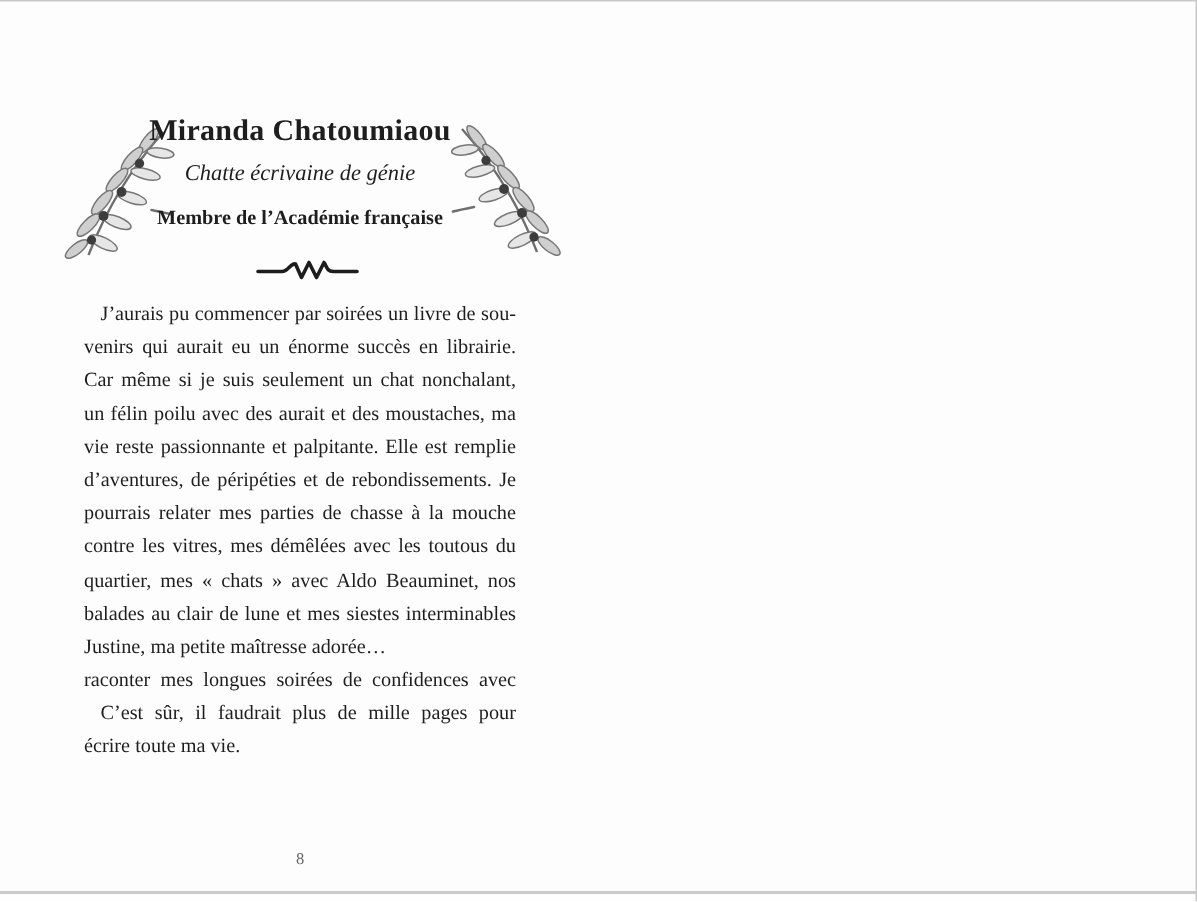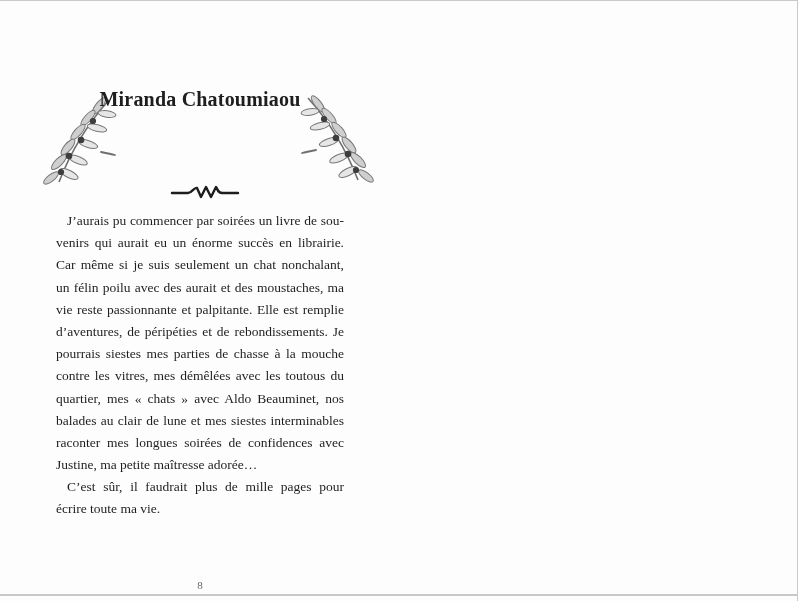--- a/index.html
+++ b/index.html
@@ -24,7 +24,7 @@
   .edge-bottom{left:0;top:594px;width:798px;height:2px;}
   .edge-right{top:0;right:0;width:1px;height:601px;}
 
-  .page{position:absolute;top:12px;height:531px;}
+  .page{position:absolute;top:0;height:531px;}
   .page-left{left:0;width:399px;}
   .page-right{left:399px;width:399px;}
 

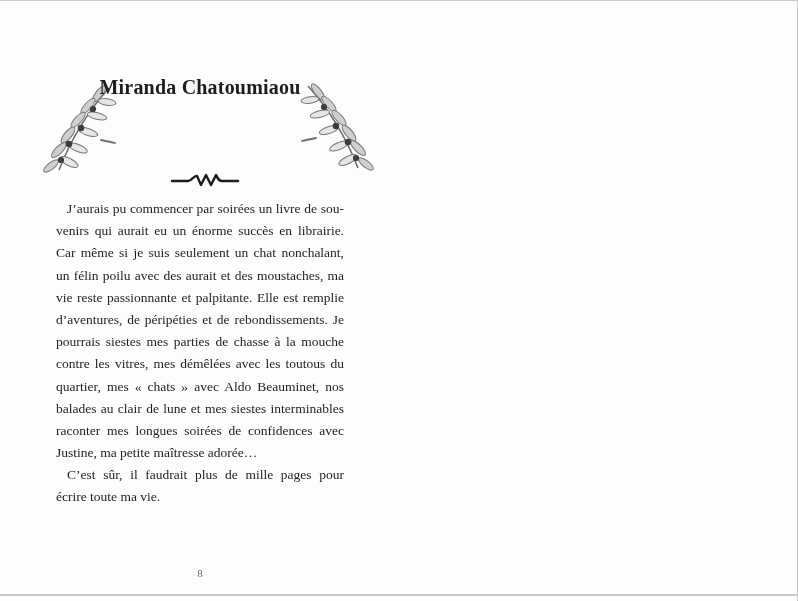--- a/index.html
+++ b/index.html
@@ -124,6 +124,7 @@
     </svg>
 
     <h1 class="head-title" style="margin:0;">Miranda Chatoumiaou</h1>
+    <div class="head-subtitle">Chatte écrivaine de génie</div>
 
     <svg class="squiggle" viewBox="0 0 70 16">
       <path d="M2 9 H18 C22 9 24 3 27 4 L31 13 L36 3 L41 13 L46 3 C48 6 48 9 52 9 H68" fill="none" stroke="#1d1d1d" stroke-width="2.4" stroke-linejoin="round" stroke-linecap="round"></path>

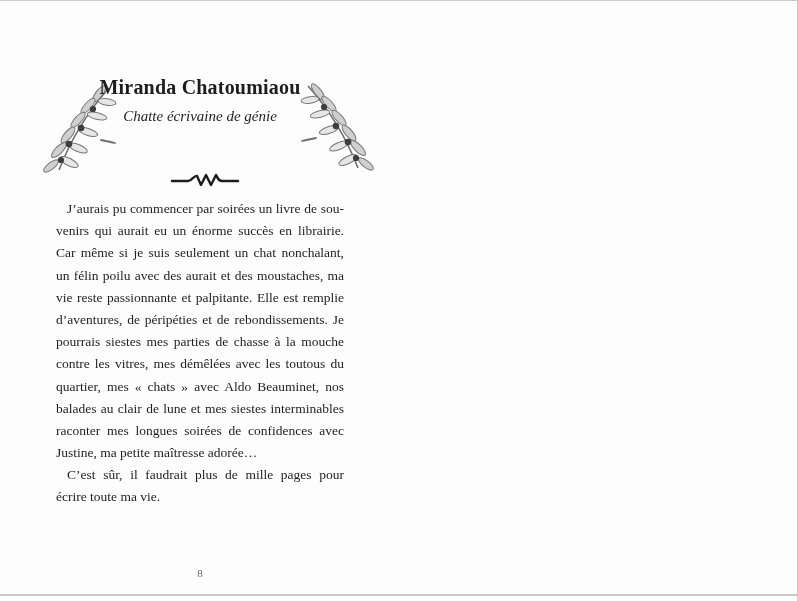--- a/index.html
+++ b/index.html
@@ -125,6 +125,7 @@
 
     <h1 class="head-title" style="margin:0;">Miranda Chatoumiaou</h1>
     <div class="head-subtitle">Chatte écrivaine de génie</div>
+    <div class="head-role">Membre de l’Académie française</div>
 
     <svg class="squiggle" viewBox="0 0 70 16">
       <path d="M2 9 H18 C22 9 24 3 27 4 L31 13 L36 3 L41 13 L46 3 C48 6 48 9 52 9 H68" fill="none" stroke="#1d1d1d" stroke-width="2.4" stroke-linejoin="round" stroke-linecap="round"></path>

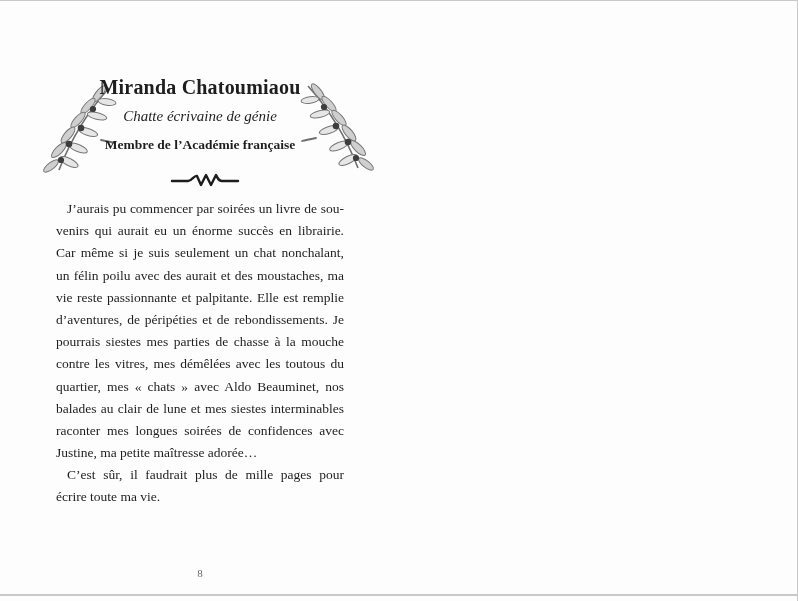--- a/index.html
+++ b/index.html
@@ -138,7 +138,7 @@
         <div class="line">un félin poilu avec des aurait et des moustaches, ma</div>
         <div class="line">vie reste passionnante et palpitante. Elle est remplie</div>
         <div class="line">d’aventures, de péripéties et de rebondissements. Je</div>
-        <div class="line">pourrais siestes mes parties de chasse à la mouche</div>
+        <div class="line">pourrais relater mes parties de chasse à la mouche</div>
         <div class="line">contre les vitres, mes démêlées avec les toutous du</div>
         <div class="line">quartier, mes « chats » avec Aldo Beauminet, nos</div>
         <div class="line">balades au clair de lune et mes siestes interminables</div>

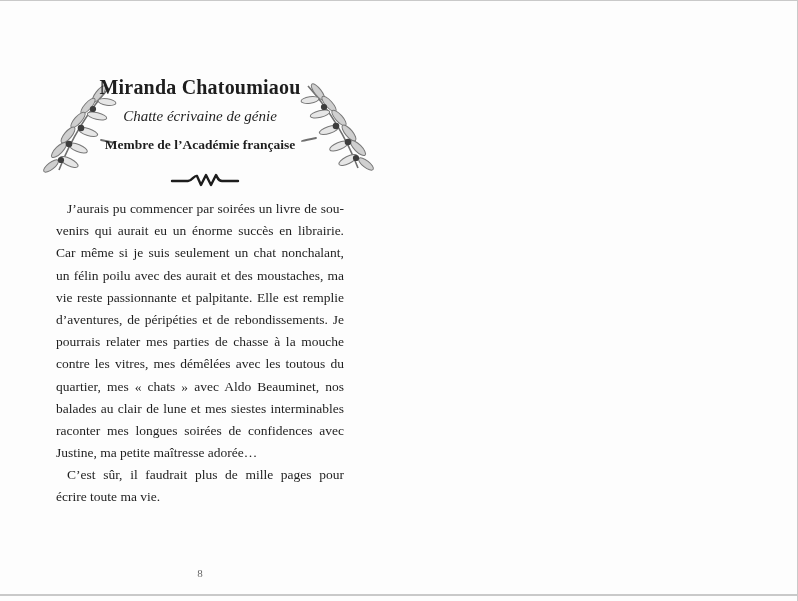--- a/index.html
+++ b/index.html
@@ -142,8 +142,8 @@
         <div class="line">contre les vitres, mes démêlées avec les toutous du</div>
         <div class="line">quartier, mes « chats » avec Aldo Beauminet, nos</div>
         <div class="line">balades au clair de lune et mes siestes interminables</div>
+        <div class="line para-end">Justine, ma petite maîtresse adorée…</div>
         <div class="line">raconter mes longues soirées de confidences avec</div>
-        <div class="line para-end">Justine, ma petite maîtresse adorée…</div>
         <div class="line indent">C’est sûr, il faudrait plus de mille pages pour</div>
         <div class="line para-end">écrire toute ma vie.</div>
       </div>

